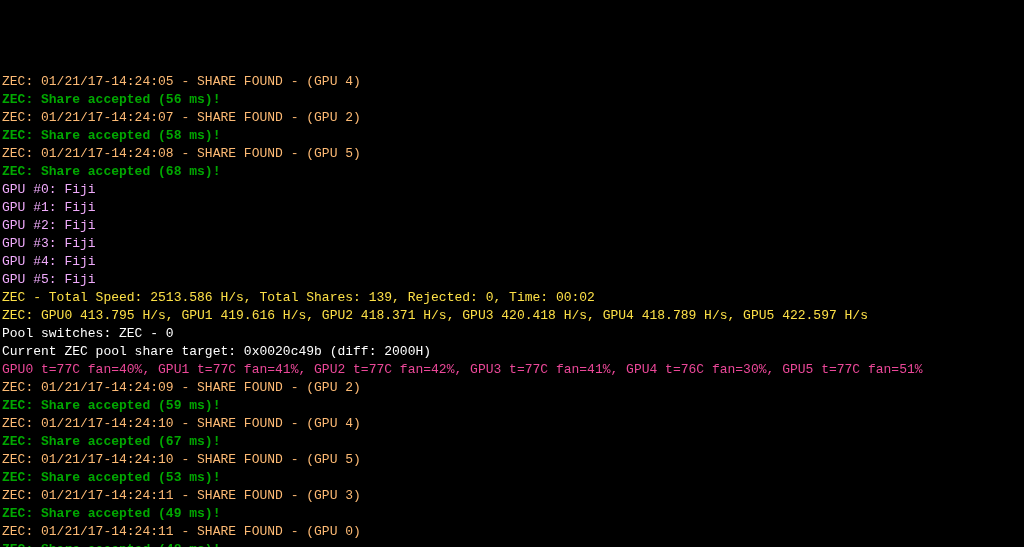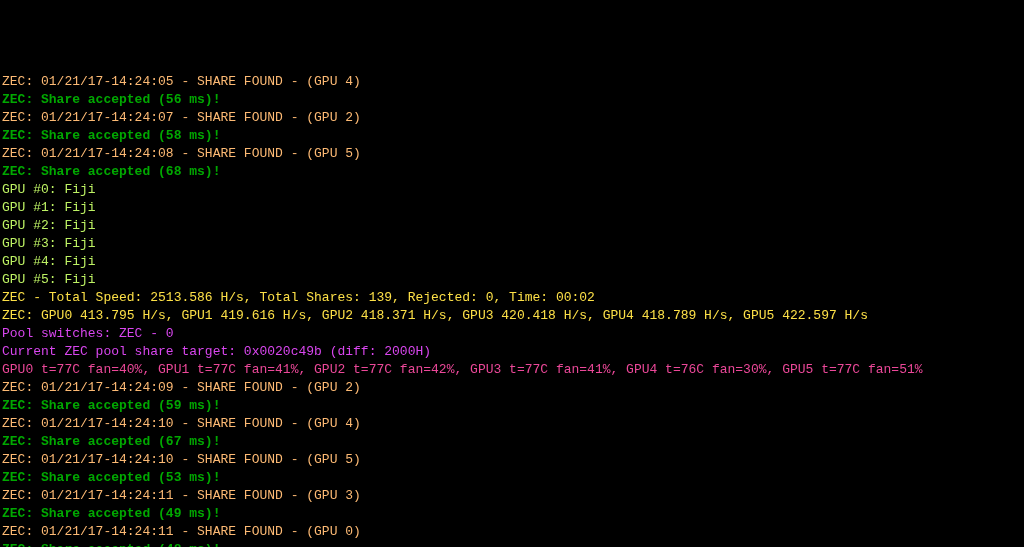--- a/index.html
+++ b/index.html
@@ -17,7 +17,7 @@
     .line { display: block; }
     .green-bright { color: #fdba74; }
     .green-dark { color: #00a800; font-weight: bold; }
-    .cyan-bright { color: #bef264; }
+    .cyan-bright { color: #f0abfc; }
     .cyan-dark { color: #fde047; }
     .white { color: #d946ef; }
     .magenta { color: #ec4899; }

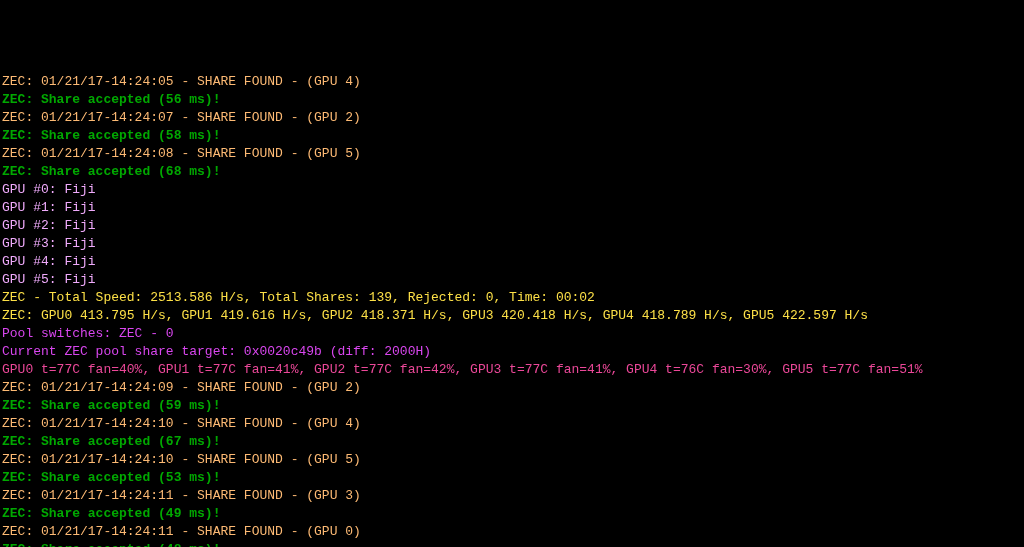--- a/index.html
+++ b/index.html
@@ -19,7 +19,7 @@
     .green-dark { color: #00a800; font-weight: bold; }
     .cyan-bright { color: #f0abfc; }
     .cyan-dark { color: #fde047; }
-    .white { color: #d946ef; }
+    .white { color: #ffffff; }
     .magenta { color: #ec4899; }
   </style>
 </head>

